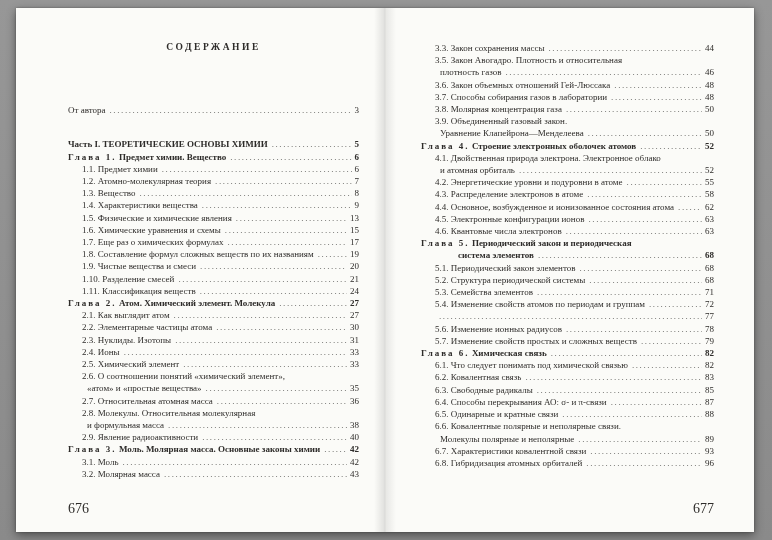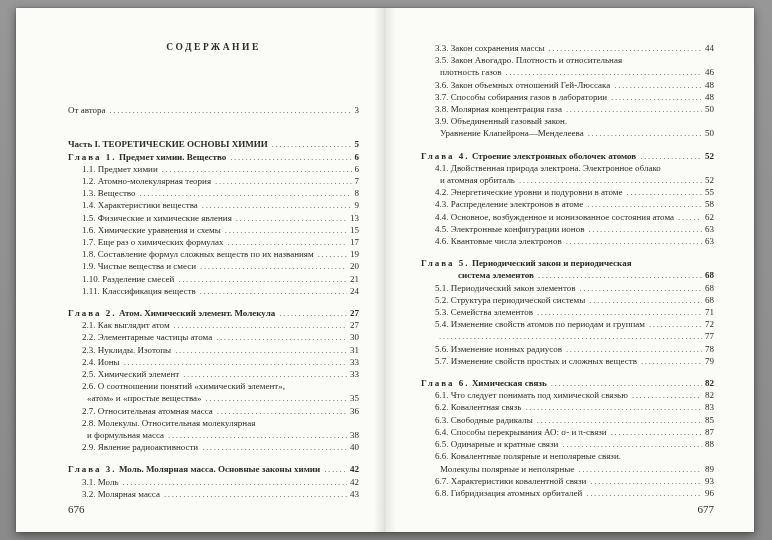--- a/index.html
+++ b/index.html
@@ -55,7 +55,7 @@
     margin-bottom: 0;
   }
   .entry { margin: 0; }
-  .gap-normal { margin-top: 10px; }
+  .gap-normal { }
   .gap-large  { margin-top: 22px; }
   .gap-xlarge { margin-top: 51px; }
   .line {

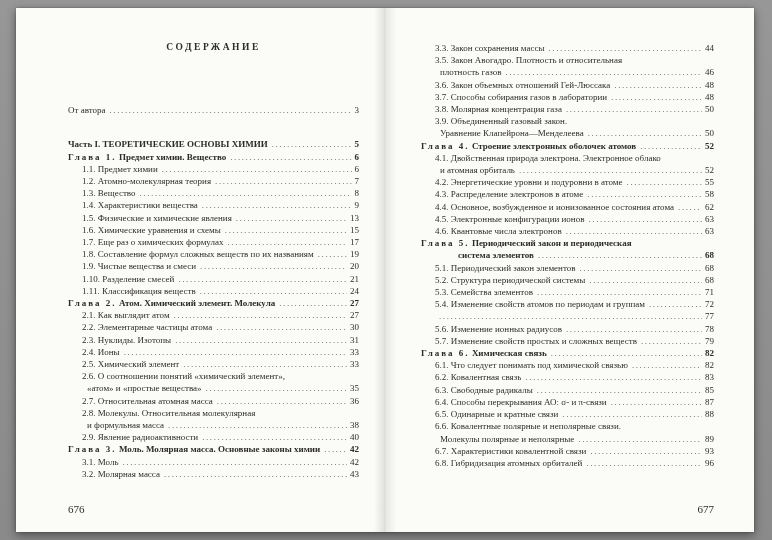--- a/index.html
+++ b/index.html
@@ -84,7 +84,7 @@
   .folio {
     position: absolute;
     bottom: 12px;
-    font-size: 11px;
+    font-size: 14px;
   }
   .folio-left  { left: 52px; }
   .folio-right { right: 40px; }

